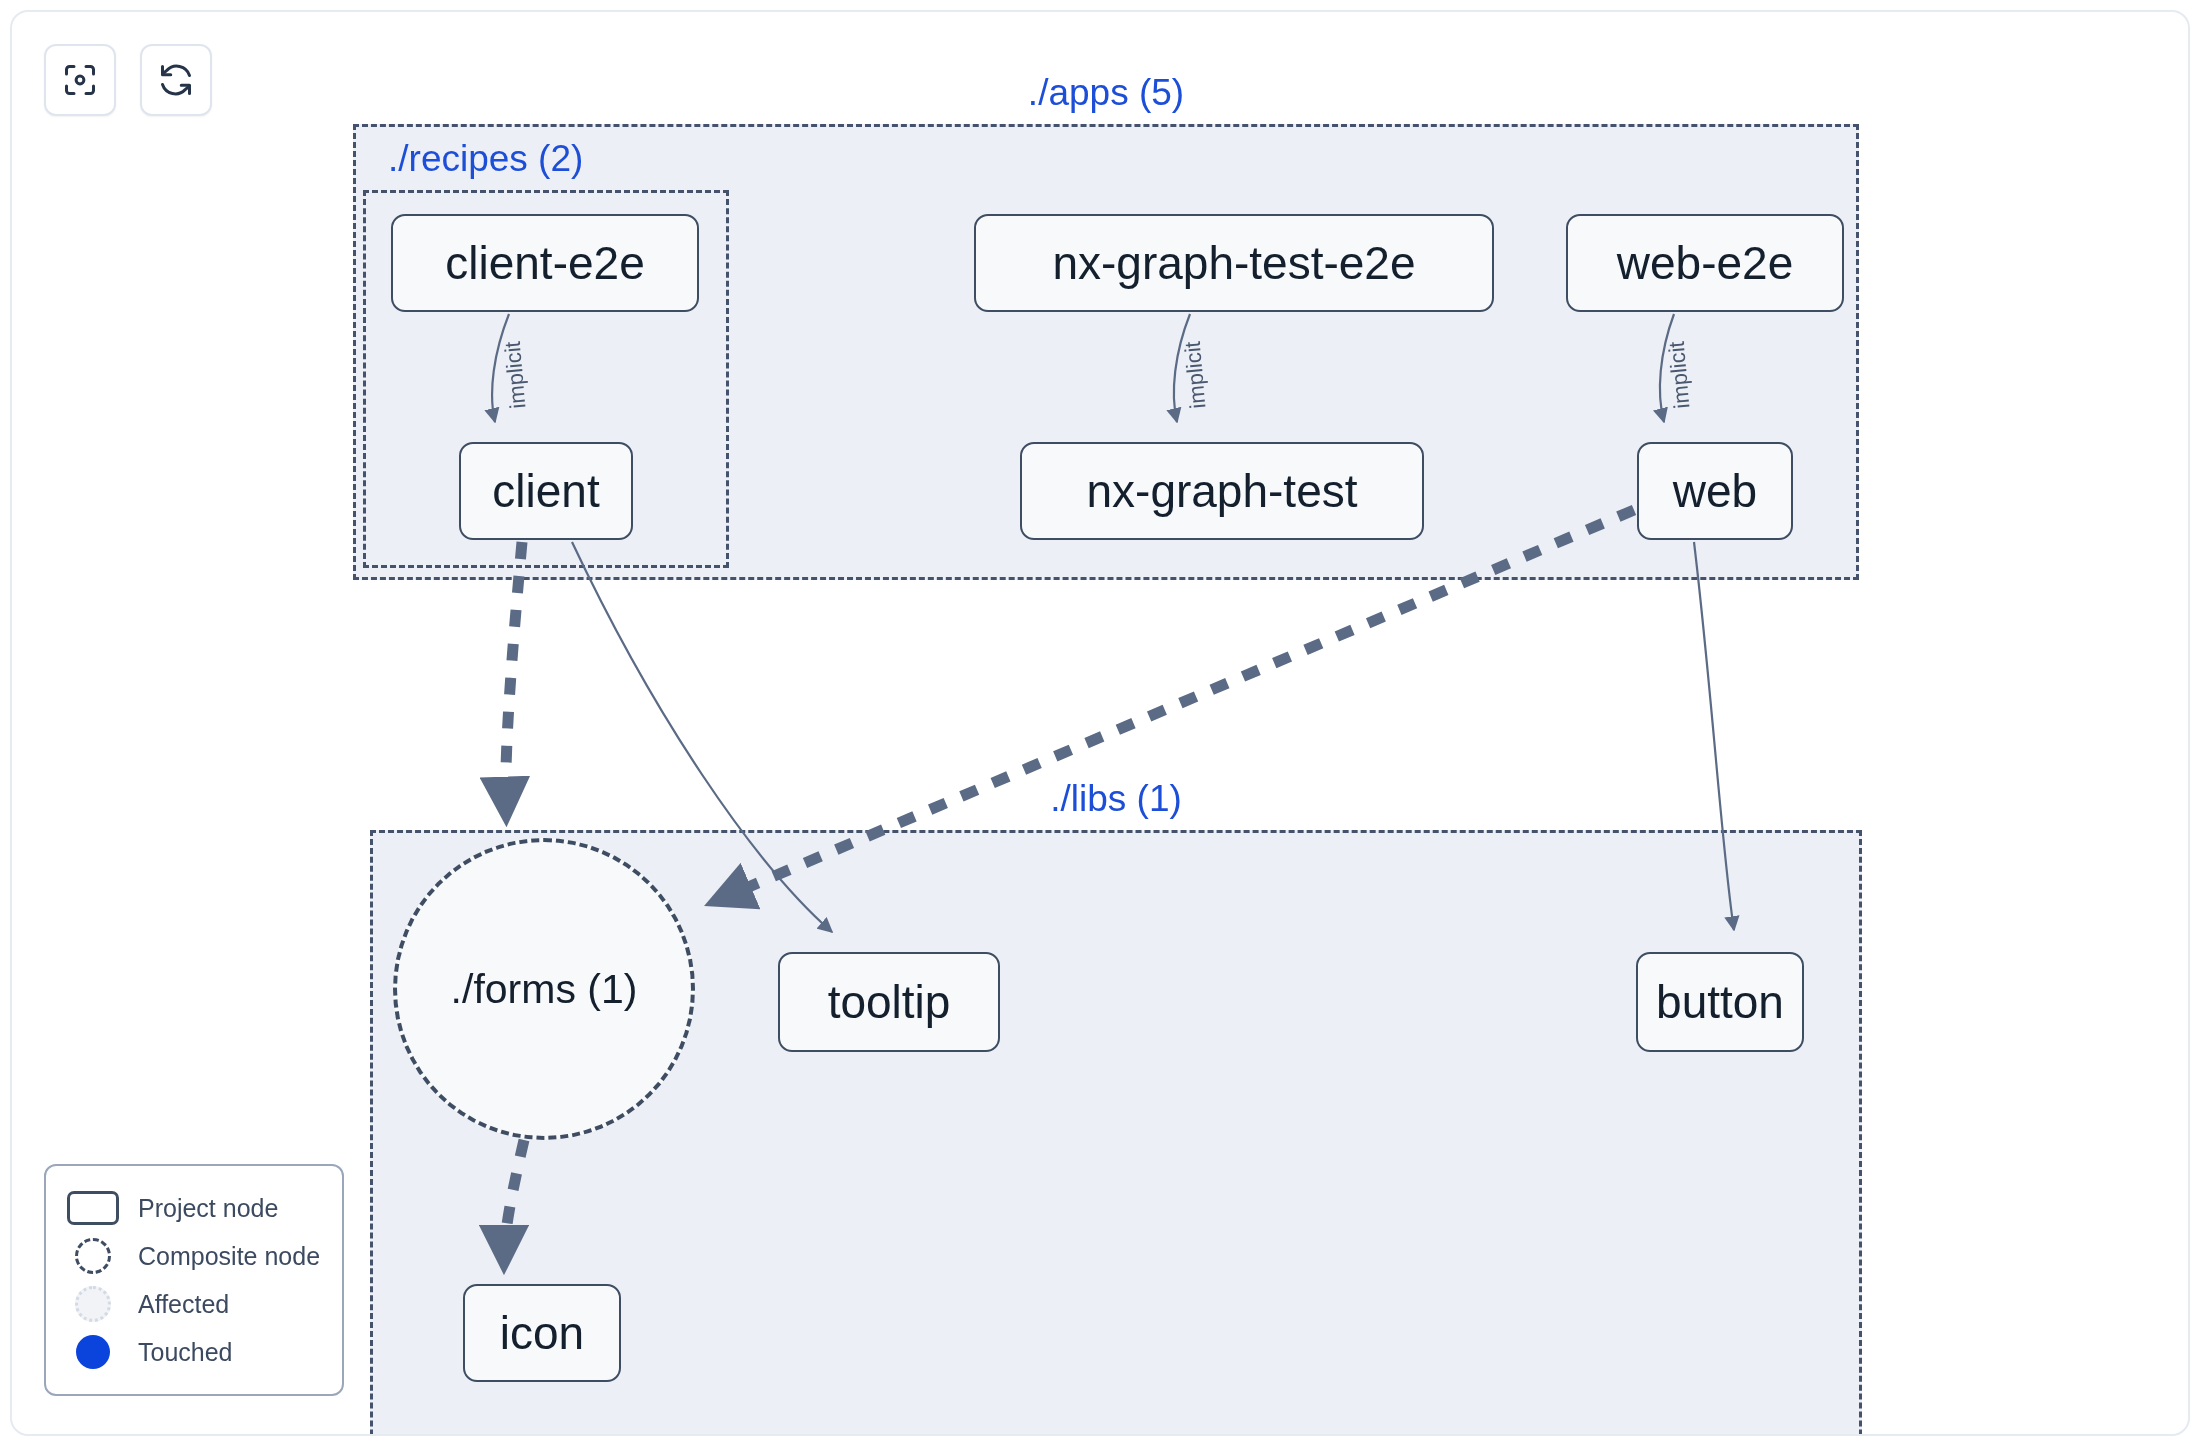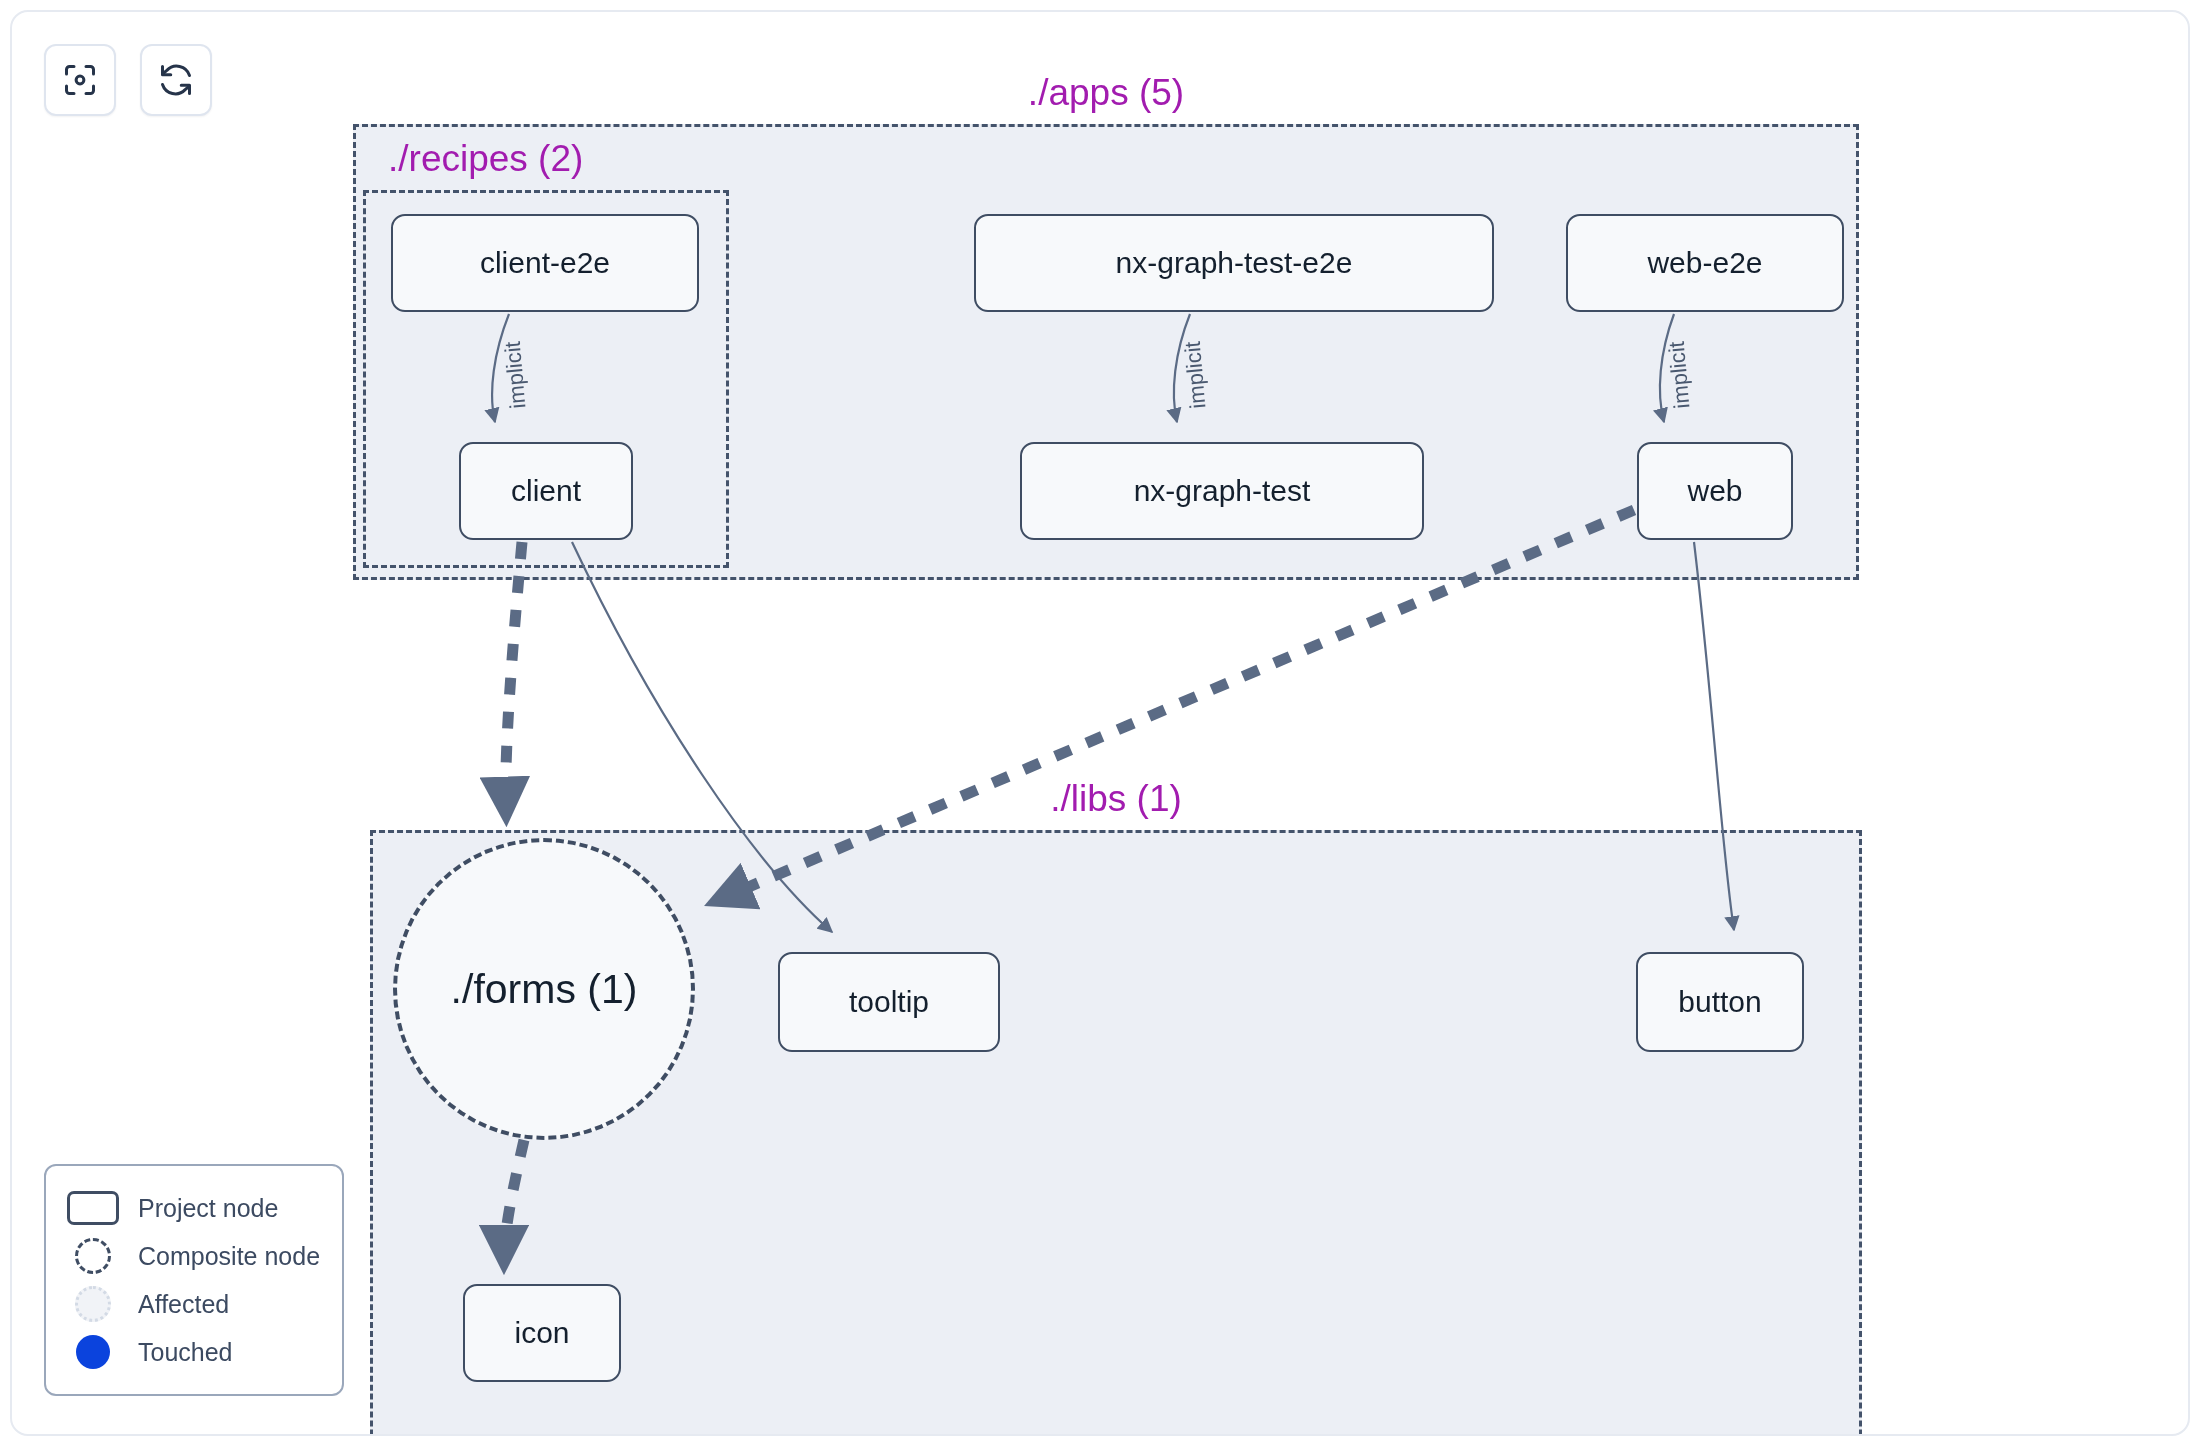--- a/index.html
+++ b/index.html
@@ -64,7 +64,7 @@
 
   .group-label {
     position: absolute;
-    color: #a21caf;
+    color: #1d4ed8;
     font-size: 37px;
     line-height: 1;
     white-space: nowrap;

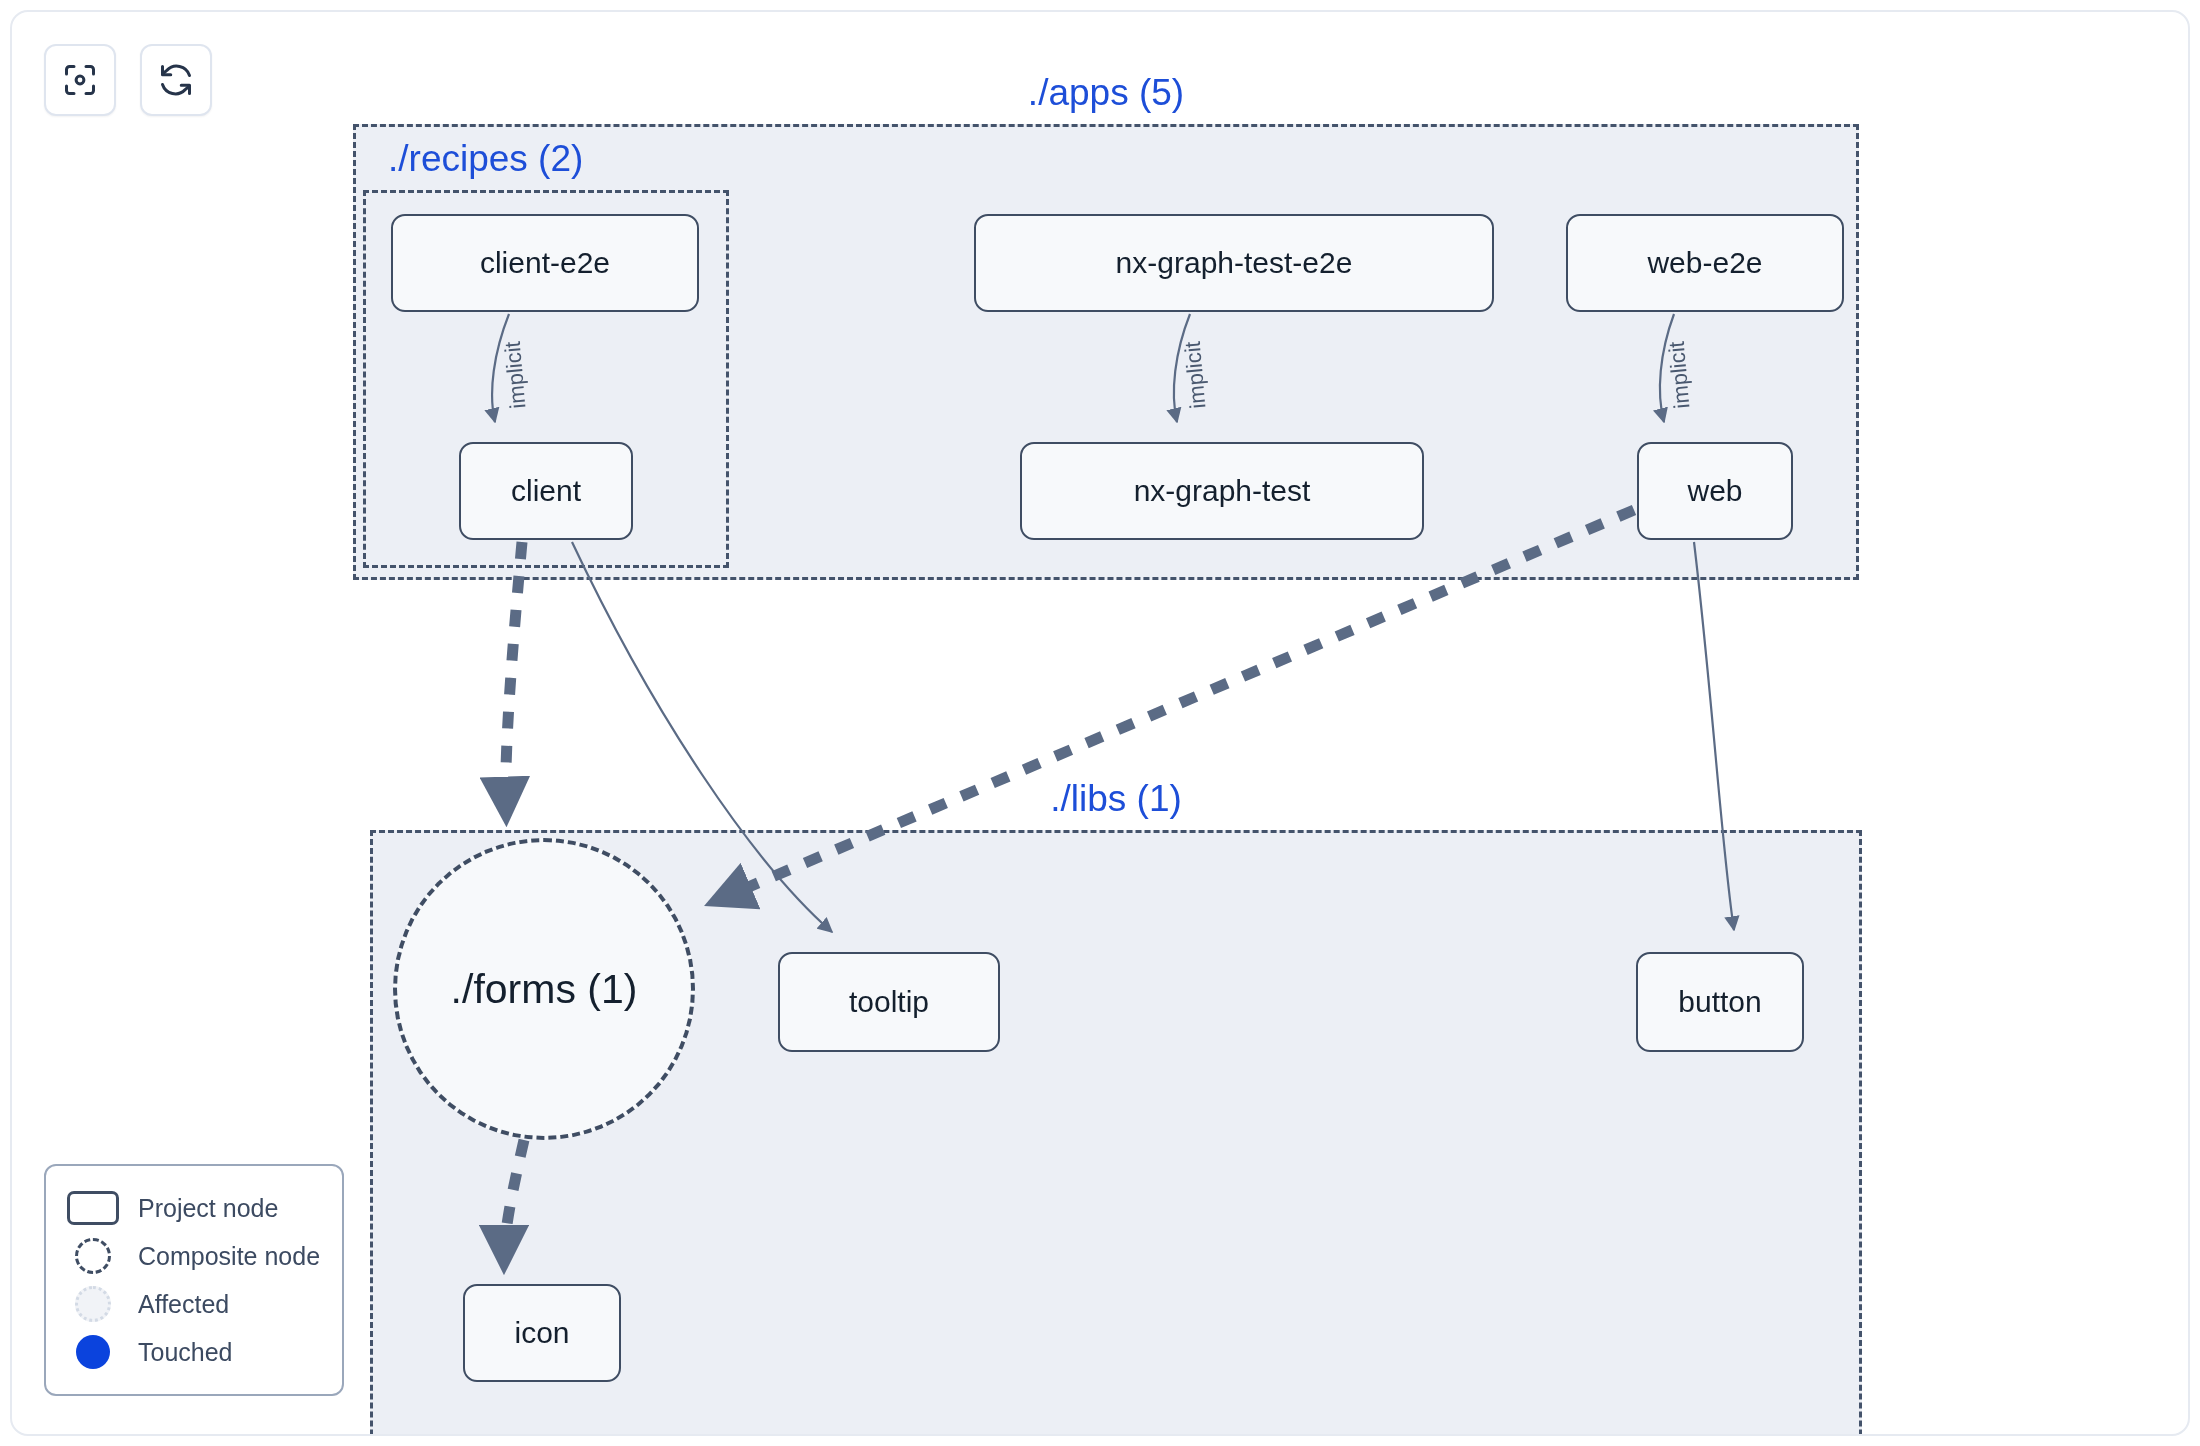--- a/index.html
+++ b/index.html
@@ -81,7 +81,7 @@
     border-radius: 14px;
     display: flex; align-items: center; justify-content: center;
     color: #14202e;
-    font-size: 30px;
+    font-size: 46px;
     line-height: 1;
     white-space: nowrap;
     cursor: pointer;

